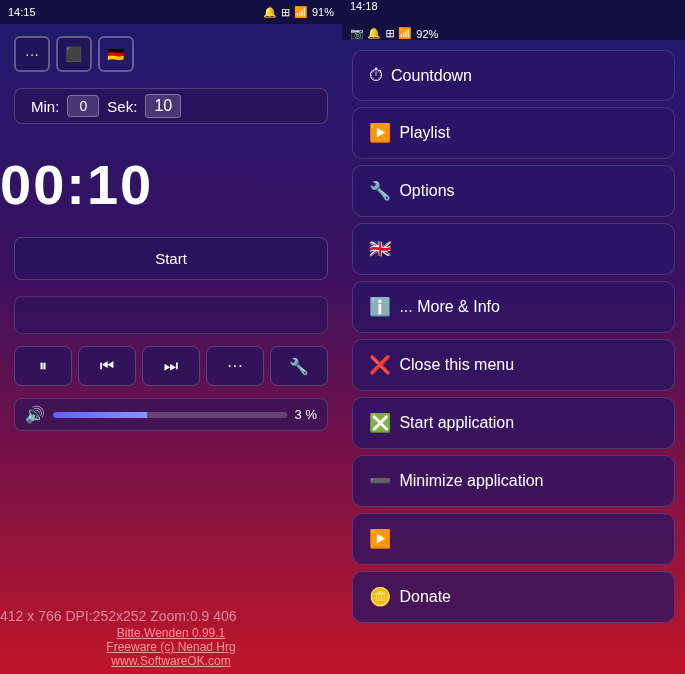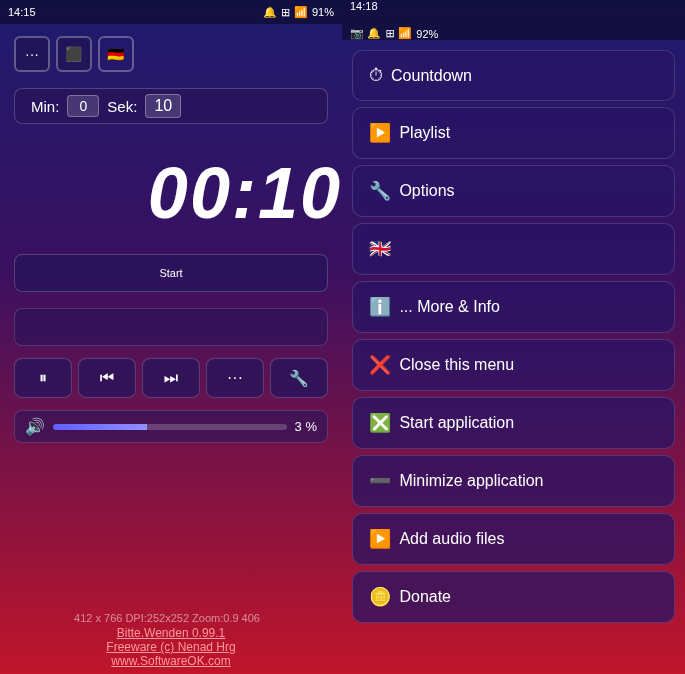--- a/index.html
+++ b/index.html
@@ -84,13 +84,12 @@
     }
 
     .big-timer {
-      text-align: right;
-      color: white;
-      font-size: 72px;
+      text-align: left;
+      color: white;
+      font-size: 56px;
       font-weight: bold;
       padding: 20px 0 10px;
       letter-spacing: 2px;
-      font-style: italic;
     }
 
     .start-btn {

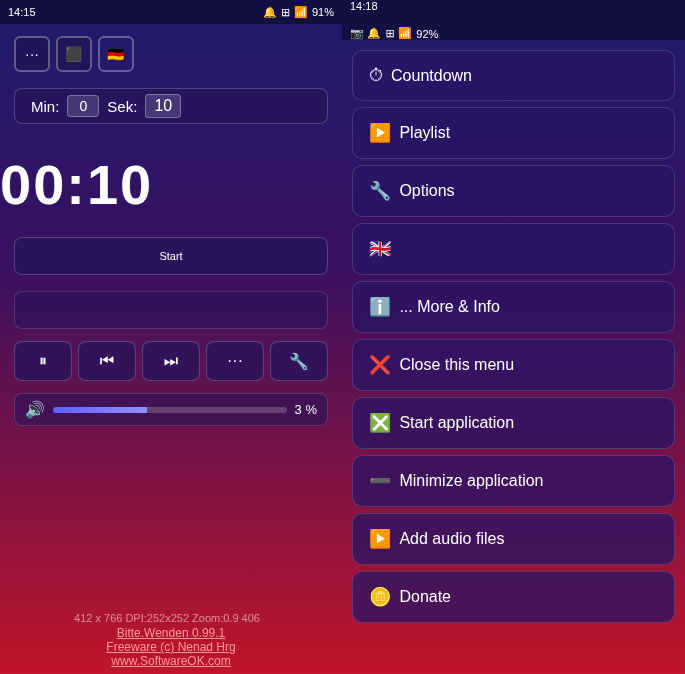--- a/index.html
+++ b/index.html
@@ -98,7 +98,7 @@
       border: 1px solid rgba(255,255,255,0.2);
       border-radius: 8px;
       color: white;
-      font-size: 11px;
+      font-size: 15px;
       padding: 12px;
       cursor: pointer;
       text-align: center;

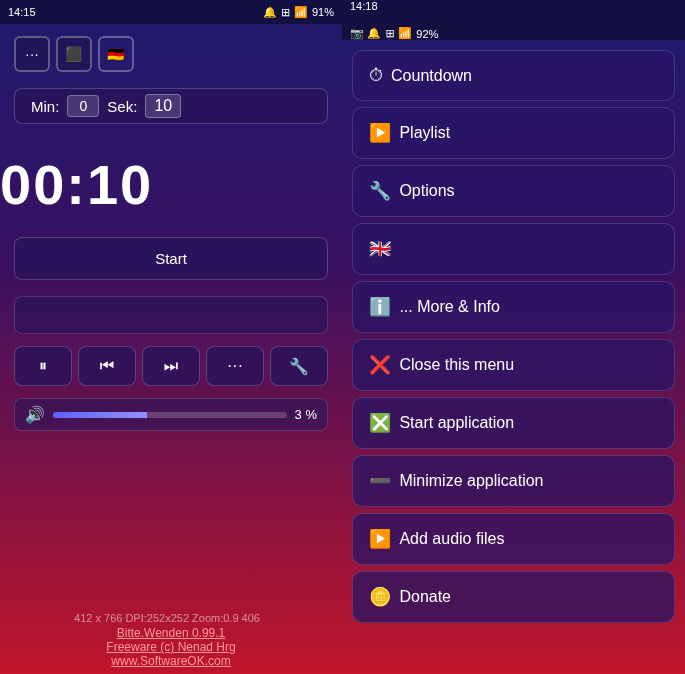--- a/index.html
+++ b/index.html
@@ -346,7 +346,6 @@
       </div>
       <div class="menu-item">
         <span style="font-size:18px;">▶️</span>
-        <span>Add audio files</span>
       </div>
       <div class="menu-item">
         <span style="font-size:18px;">🪙</span>

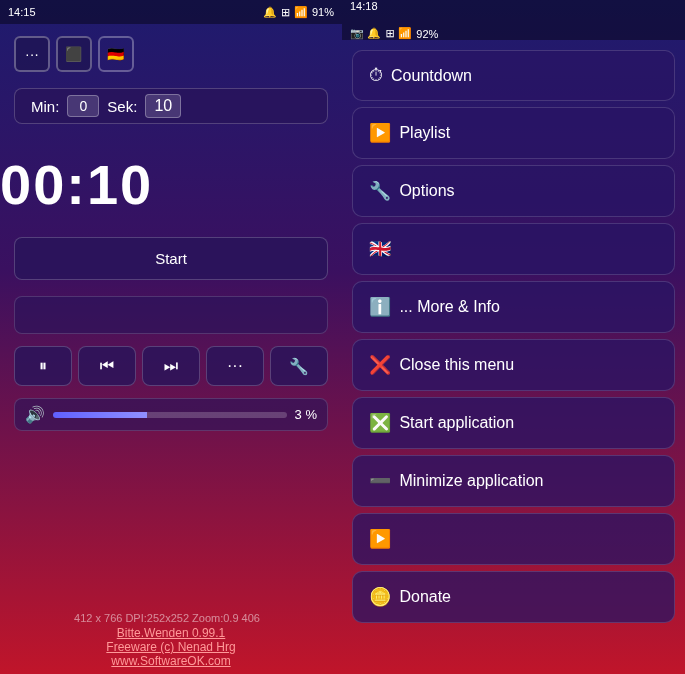--- a/index.html
+++ b/index.html
@@ -165,9 +165,9 @@
       position: absolute;
       bottom: 50px;
       left: 0; right: 8px;
-      text-align: center;
+      text-align: left;
       color: rgba(255,255,255,0.5);
-      font-size: 11px;
+      font-size: 14px;
     }
 
     .footer-links {

